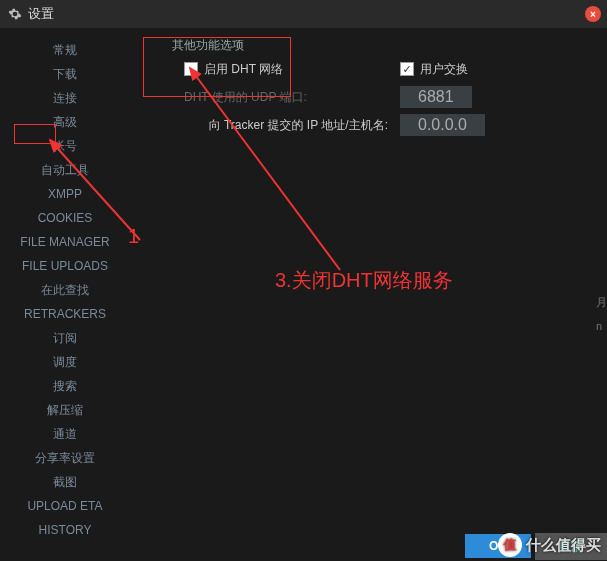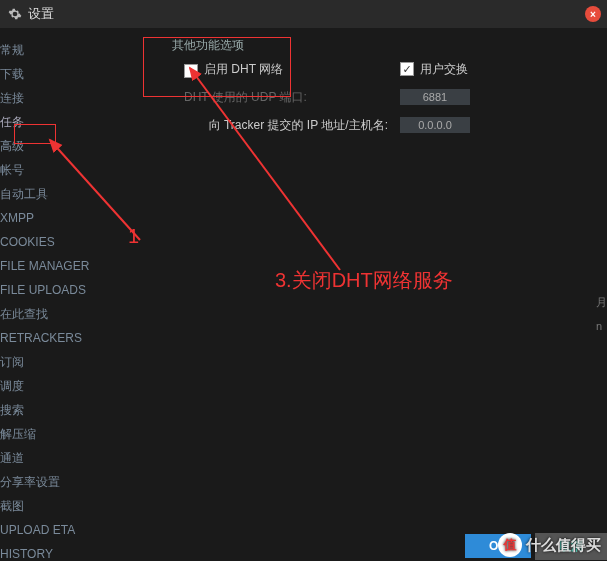--- a/index.html
+++ b/index.html
@@ -61,6 +61,7 @@
       cursor: pointer;
       font-size: 12px;
       line-height: 18px;
+      text-align: center;
     }
     .sidebar-item.selected {
       color: #aab;

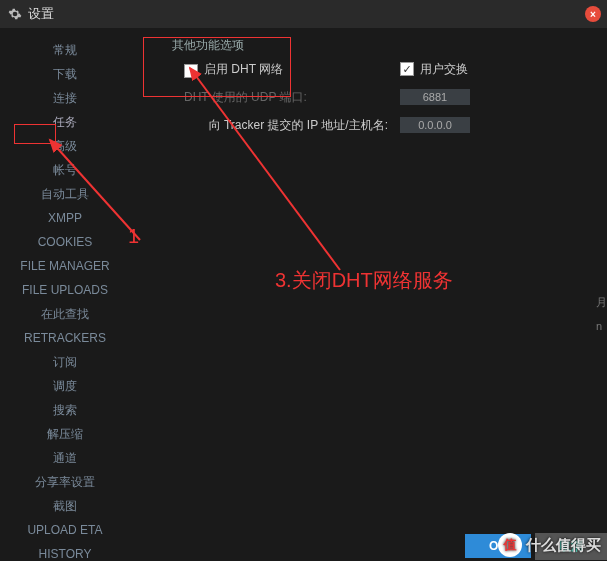--- a/index.html
+++ b/index.html
@@ -251,7 +251,7 @@
       <div class="legend">其他功能选项</div>
 
       <div class="row">
-        <div class="col-left" style="padding-left:24px;align-items:flex-end;">
+        <div class="col-left" style="padding-left:24px;">
           <span class="checkbox"></span>
           <span class="label-text">启用 DHT 网络</span>
         </div>

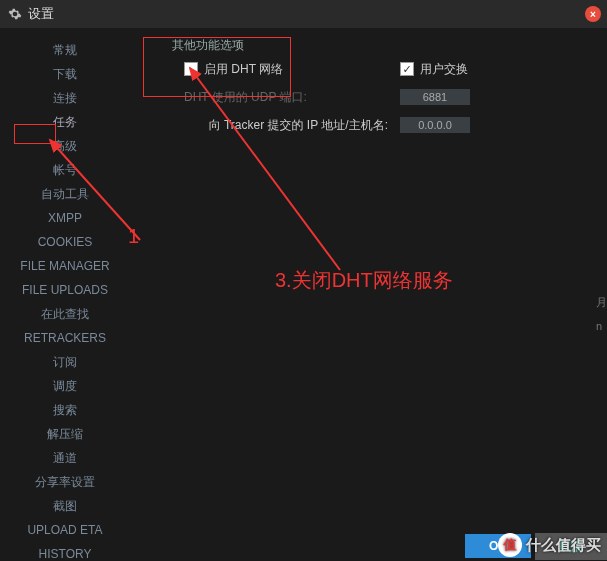--- a/index.html
+++ b/index.html
@@ -127,7 +127,7 @@
       background: #3a3f44;
       color: #aaa;
       padding: 2px 18px;
-      font-size: 11px;
+      font-size: 16px;
       min-width: 70px;
       text-align: center;
     }

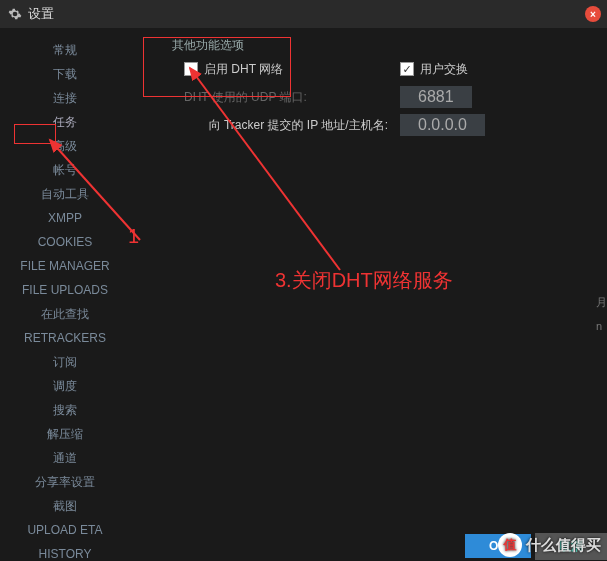--- a/index.html
+++ b/index.html
@@ -225,7 +225,6 @@
     <div class="sidebar-item">常规</div>
     <div class="sidebar-item">下载</div>
     <div class="sidebar-item">连接</div>
-    <div class="sidebar-item selected">任务</div>
     <div class="sidebar-item">高级</div>
     <div class="sidebar-item">帐号</div>
     <div class="sidebar-item">自动工具</div>

